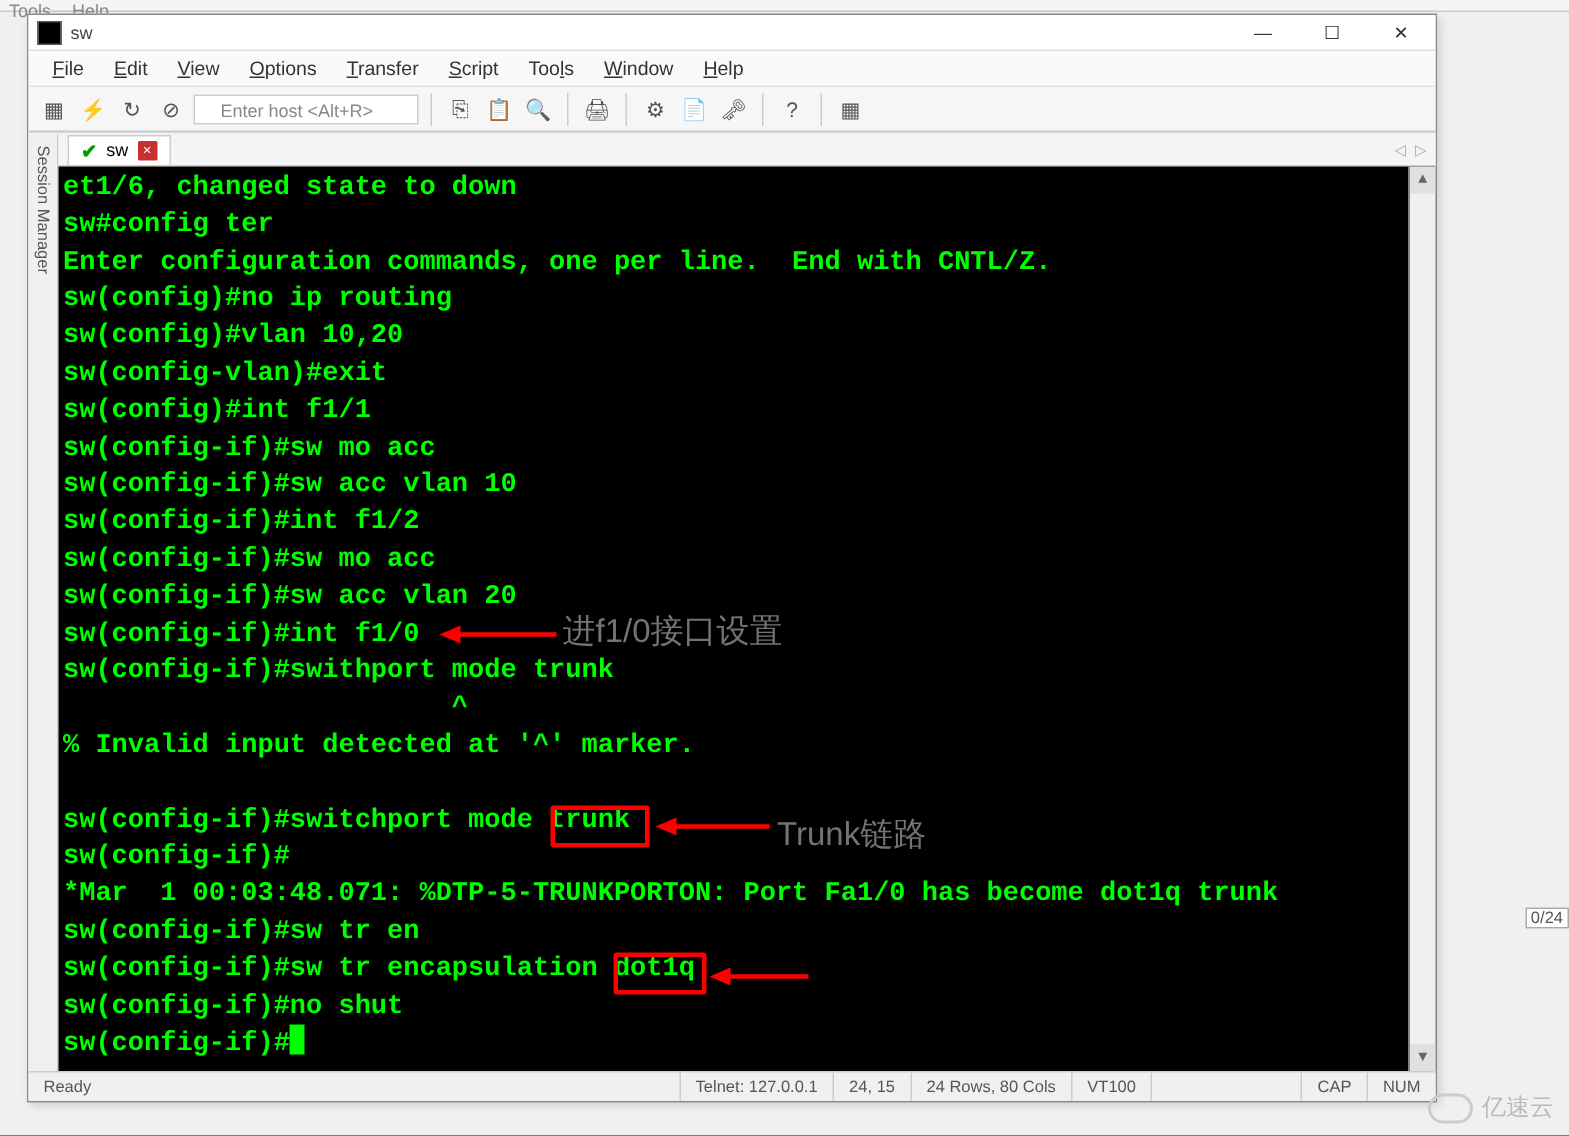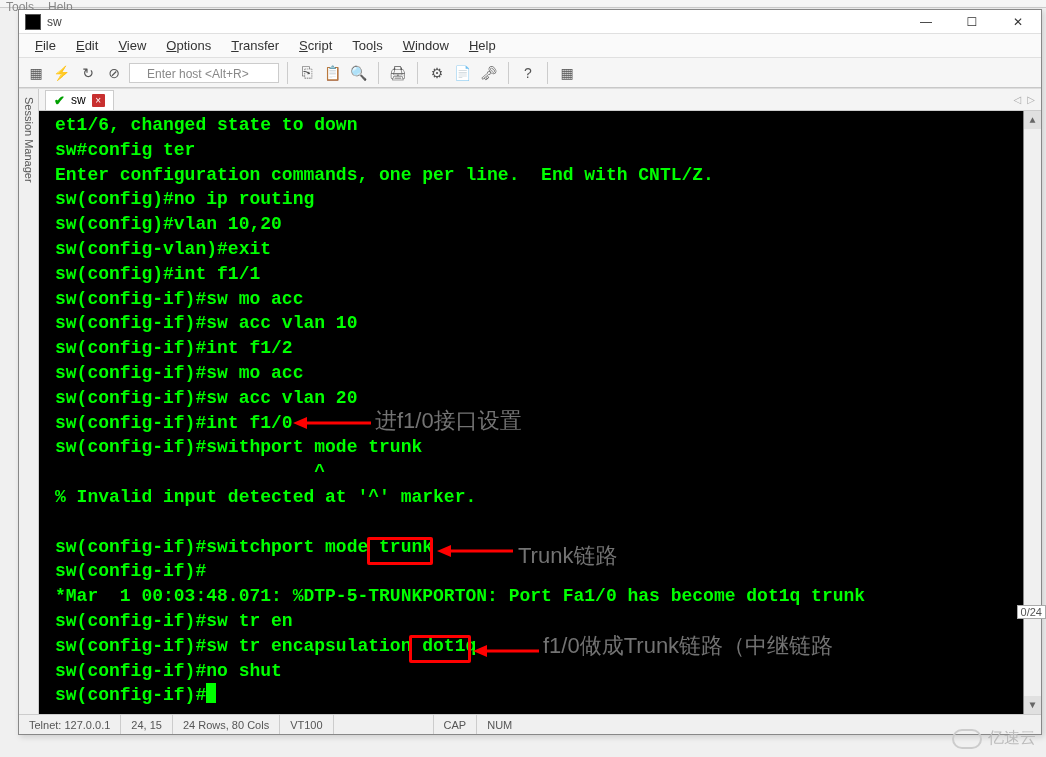--- a/index.html
+++ b/index.html
@@ -18,7 +18,7 @@
   position: absolute;
   left: 18px;
   top: 9px;
-  width: 1024px;
+  width: 940px;
   height: 726px;
   background: #fff;
   border: 1px solid #888;

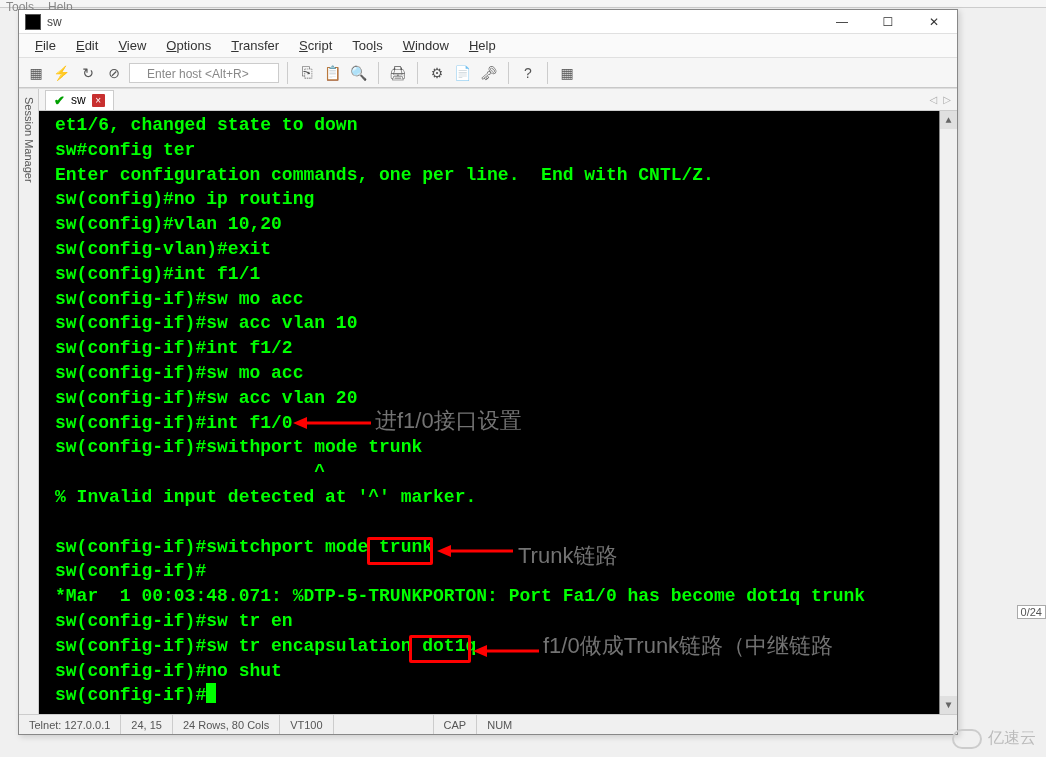--- a/index.html
+++ b/index.html
@@ -87,7 +87,7 @@
 .scroll-btn { width:18px; height:18px; background:#e0e0e0; color:#666; font-size:10px; display:flex; align-items:center; justify-content:center;}
 .scroll-track { flex:1; background:#f0f0f0;}
 .term {
-  flex:1; padding:2px 16px; color:#00ff00; font-size:18px; line-height:24.8px;
+  flex:1; padding:2px 3px; color:#00ff00; font-size:18px; line-height:24.8px;
   white-space: pre; position:relative; font-weight:600;
 }
 .cursor-block {

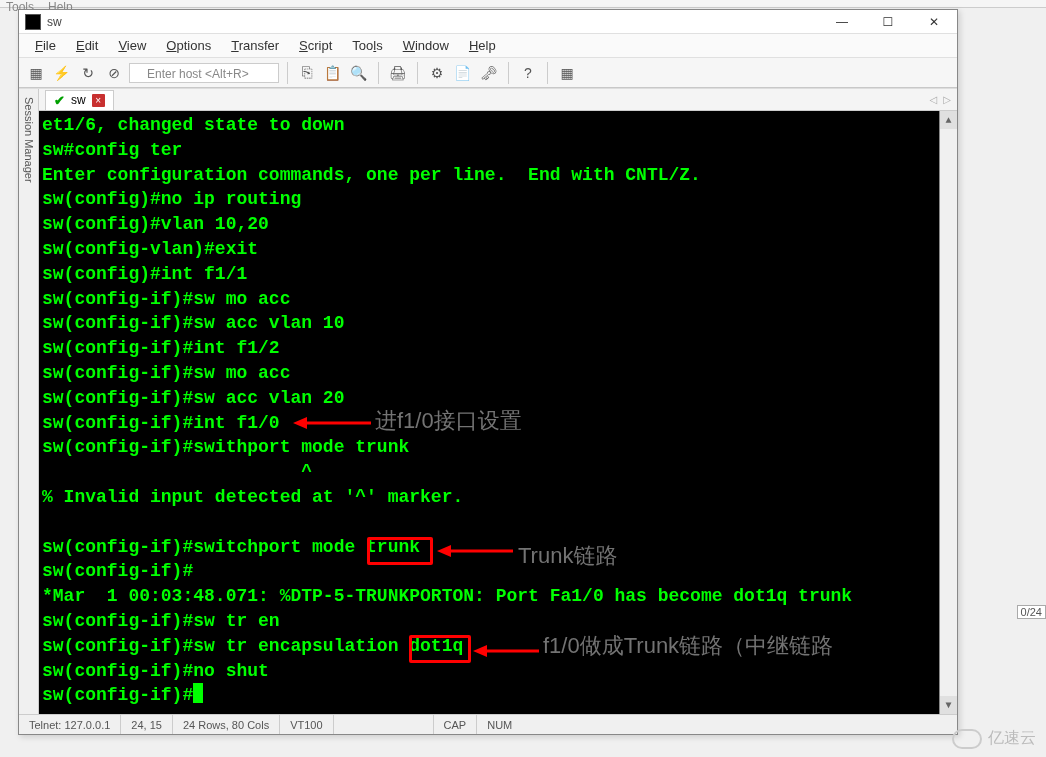--- a/index.html
+++ b/index.html
@@ -237,7 +237,6 @@
           <line x1="66" y1="10" x2="10" y2="10" stroke="#ff0000" stroke-width="3"></line>
           <polygon points="0,10 14,4 14,16" fill="#ff0000"></polygon>
         </svg>
-        <div class="anno" style="left:504px; top:520px;">f1/0做成Trunk链路（中继链路</div>
       </div>
     </div>
   </div>

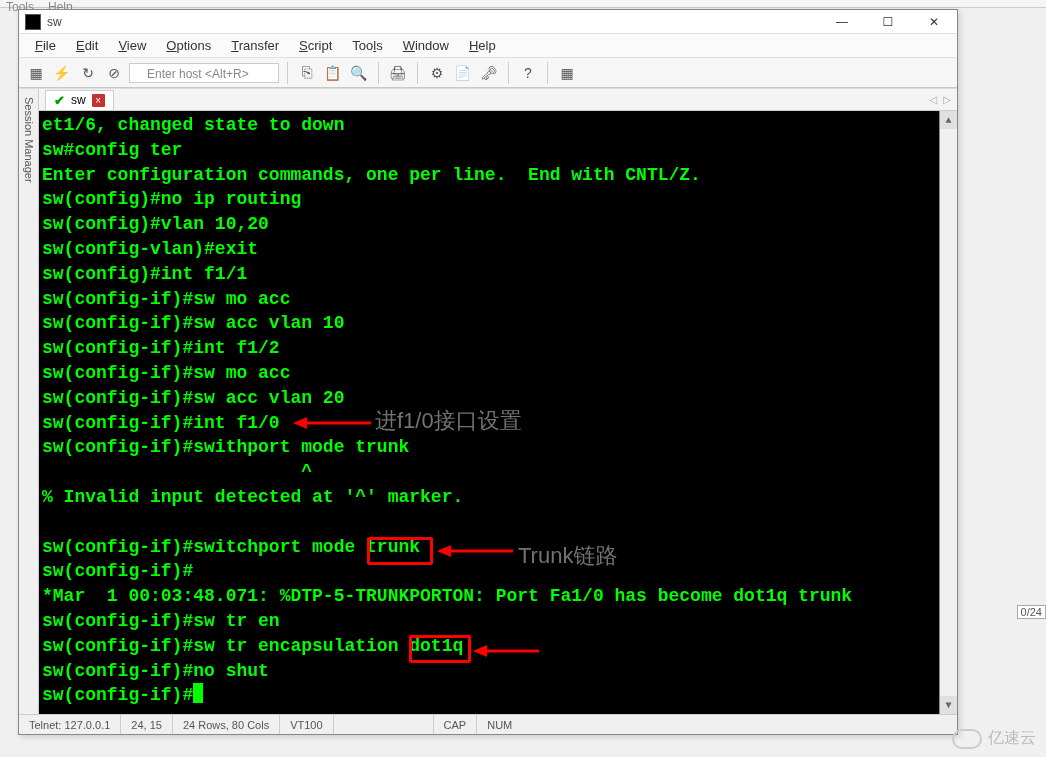--- a/index.html
+++ b/index.html
@@ -242,6 +242,7 @@
   </div>
 
   <div class="statusbar">
+    <div class="cell first">Ready</div>
     <div class="cell">Telnet: 127.0.0.1</div>
     <div class="cell">24, 15</div>
     <div class="cell">24 Rows, 80 Cols</div>

